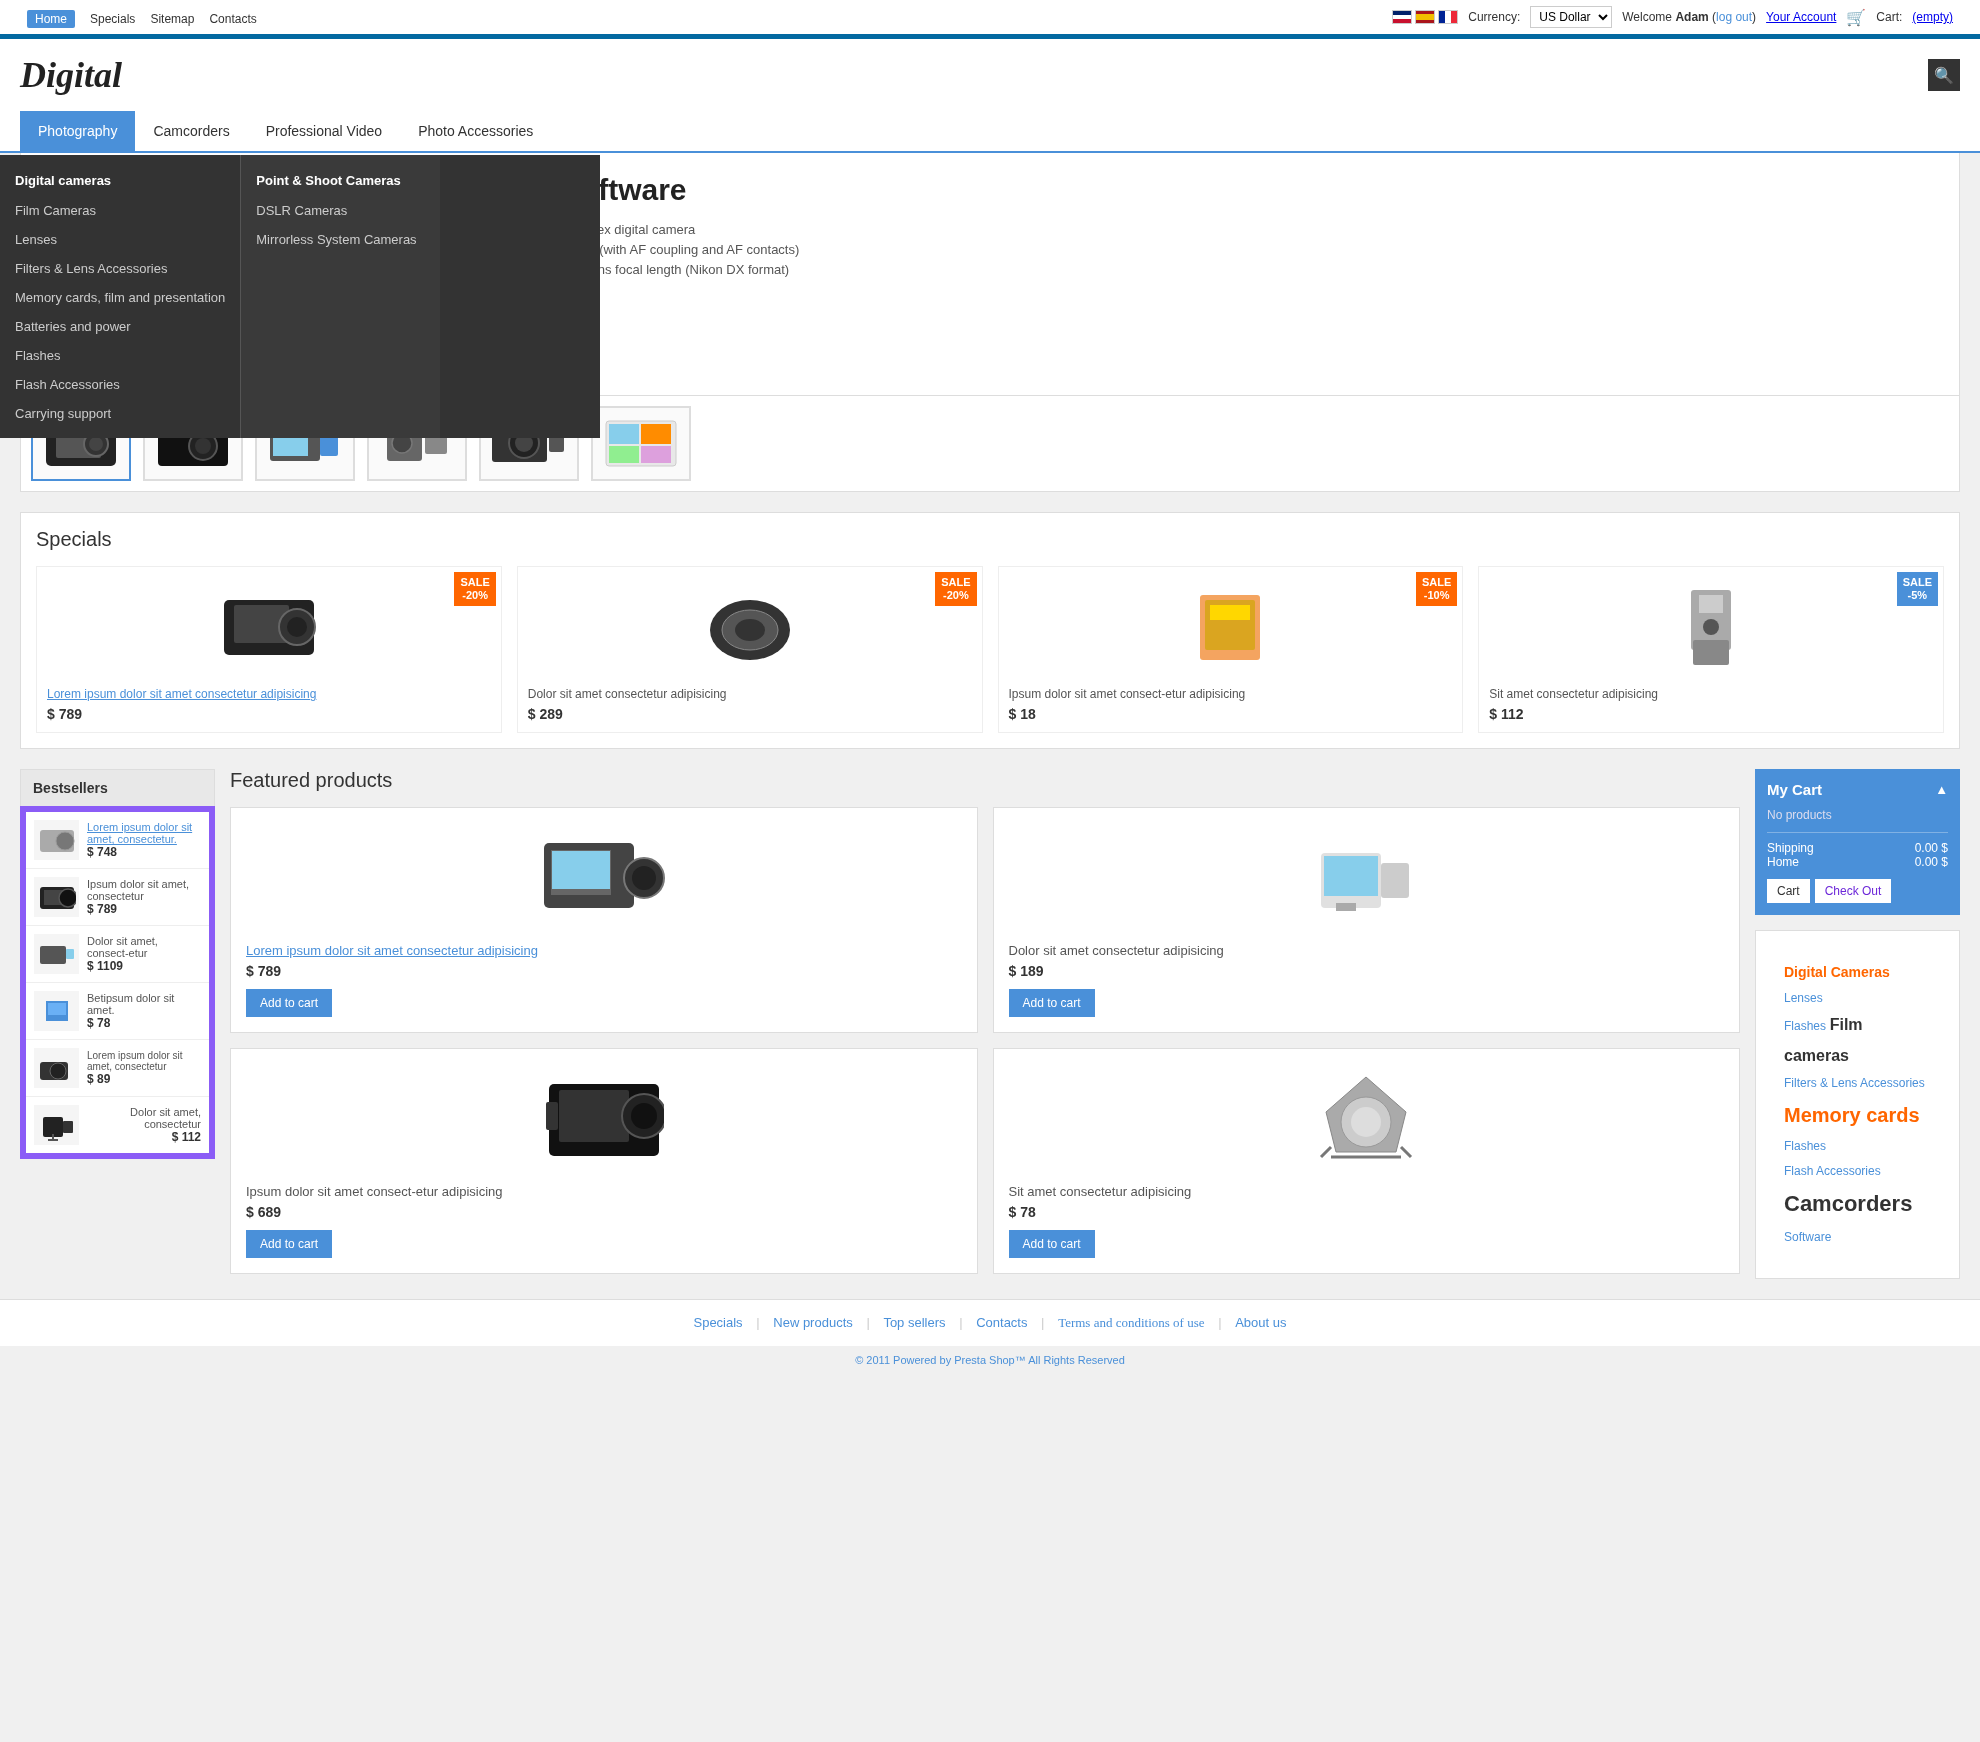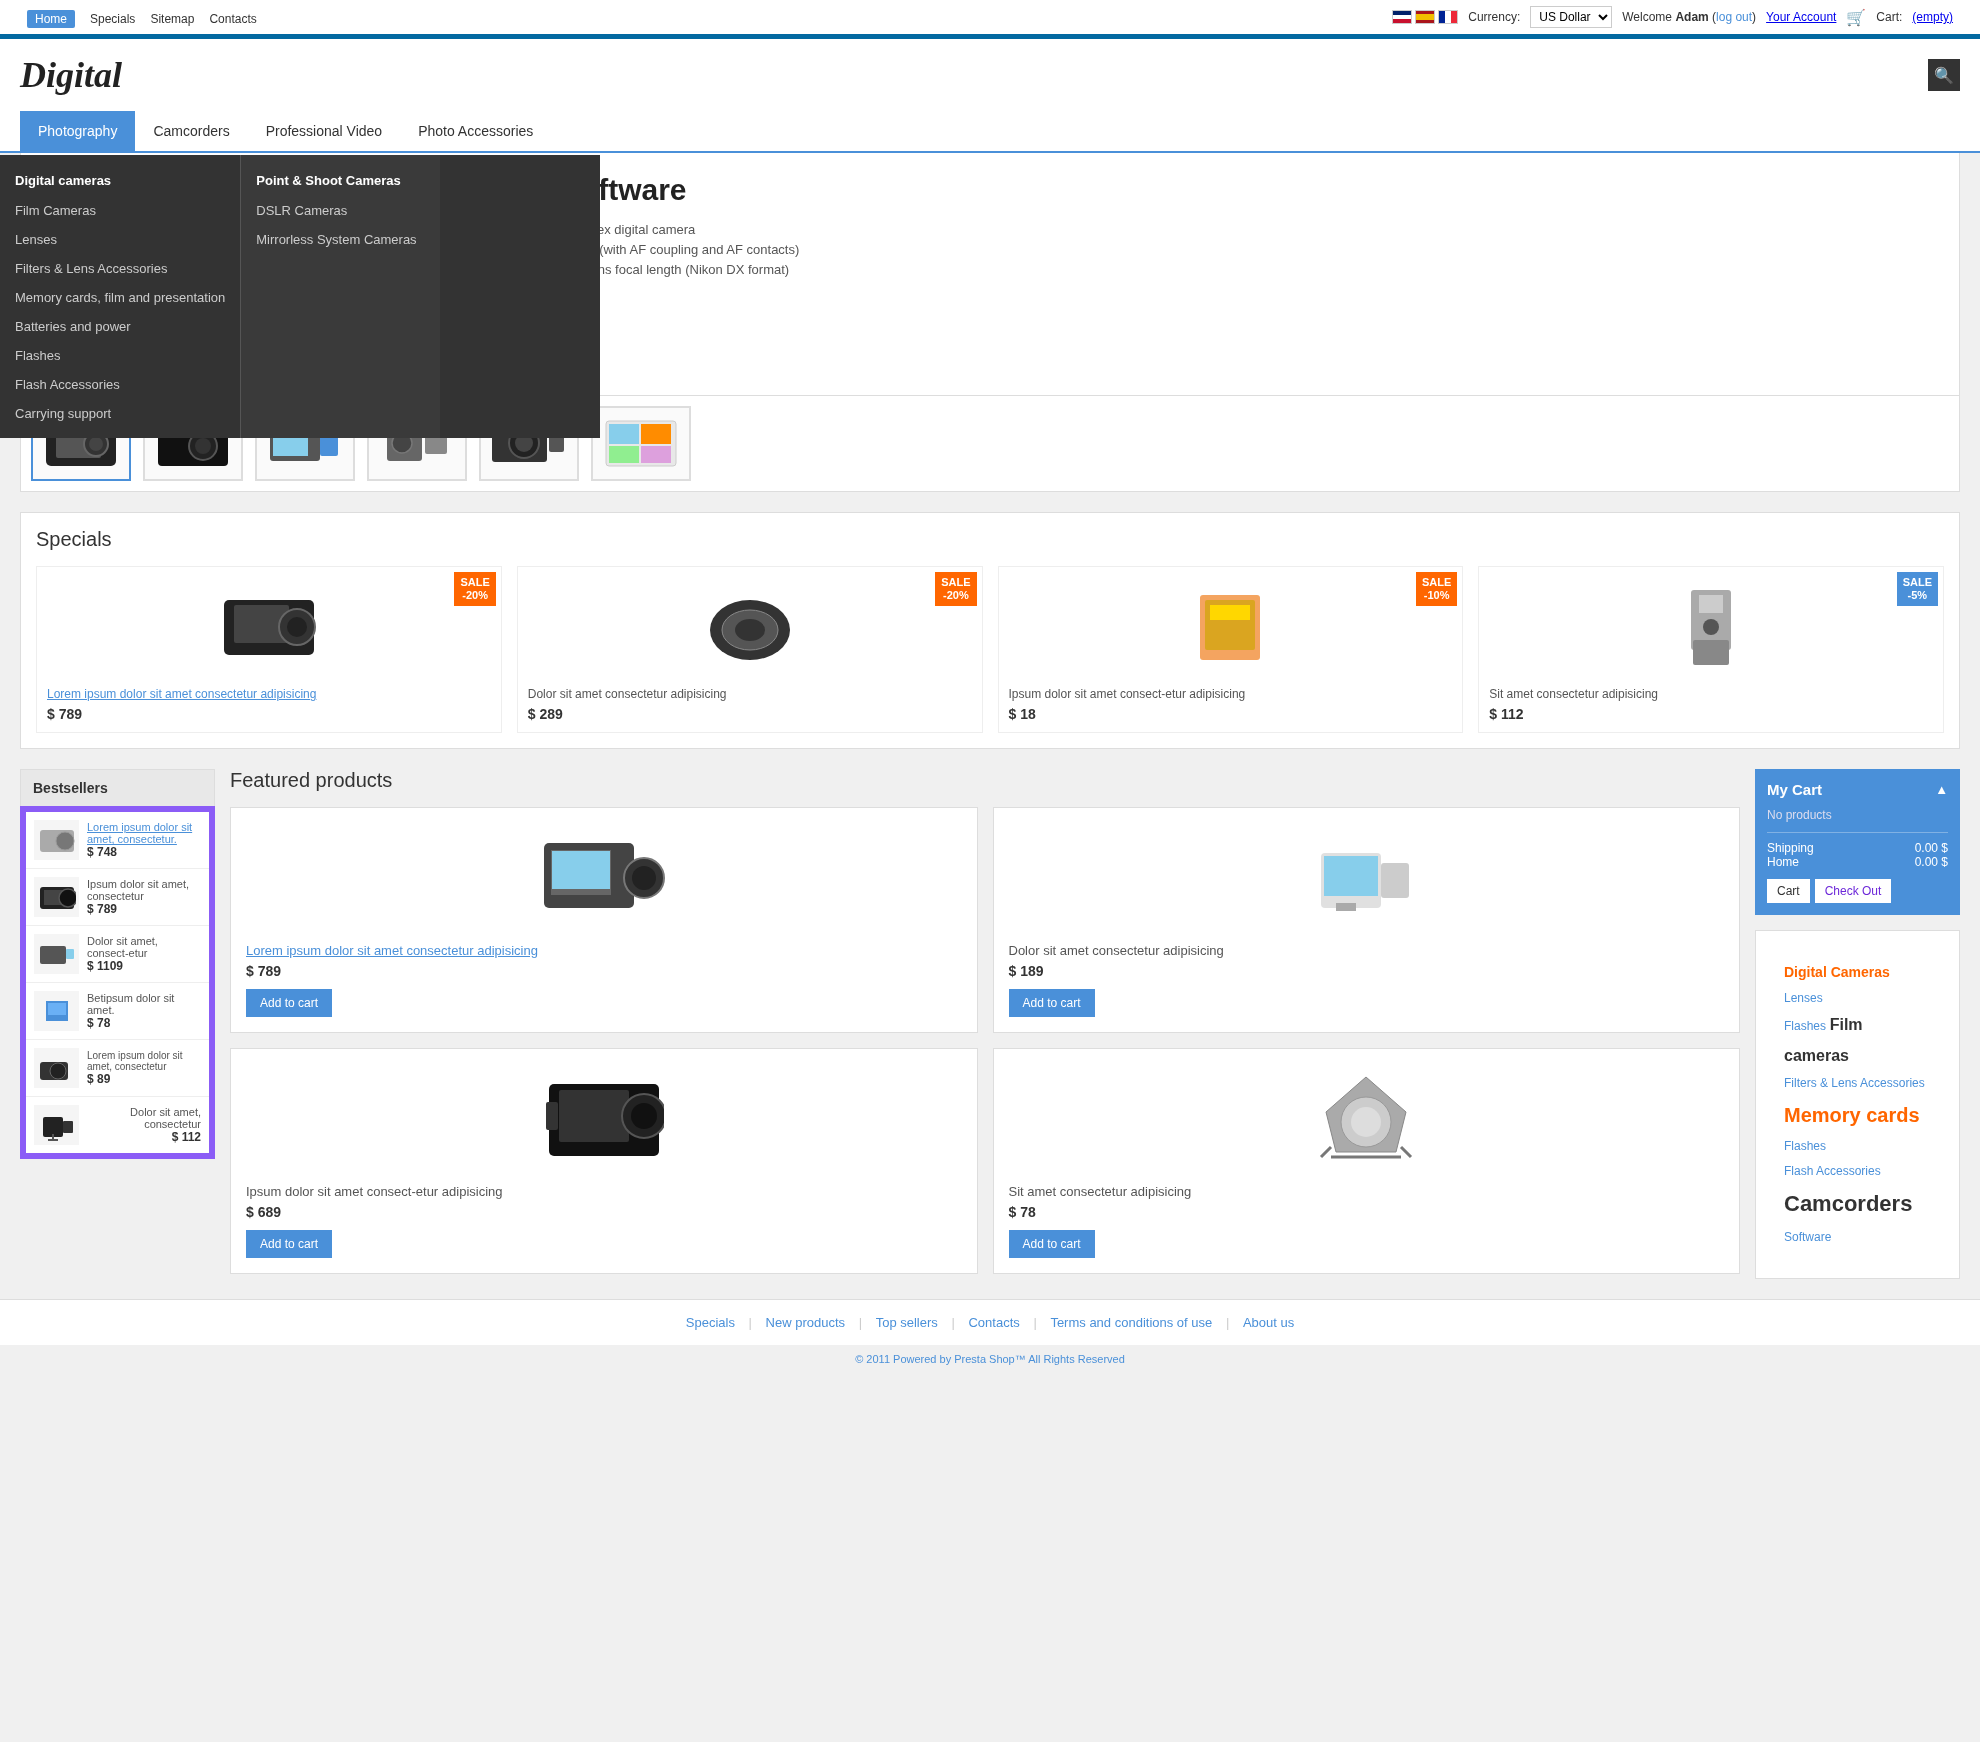--- a/index.html
+++ b/index.html
@@ -470,7 +470,7 @@
   <span style="color:#ccc;">|</span>
   <a href="#" style="color: #4a90d9; text-decoration: none; font-size: 13px; margin: 0 10px;">Contacts</a>
   <span style="color:#ccc;">|</span>
-  <a href="#" style="color: #4a90d9; text-decoration: none; font-size: 13px; margin: 0 10px;">Terms and conditions of use</a>
+  <a href="#" style="color: #4a90d9; text-decoration: none; font-size: 13px; margin: 0 10px; font-family: Liberation Serif, serif;">Terms and conditions of use</a>
   <span style="color:#ccc;">|</span>
   <a href="#" style="color: #4a90d9; text-decoration: none; font-size: 13px; margin: 0 10px;">About us</a>
 </div>

